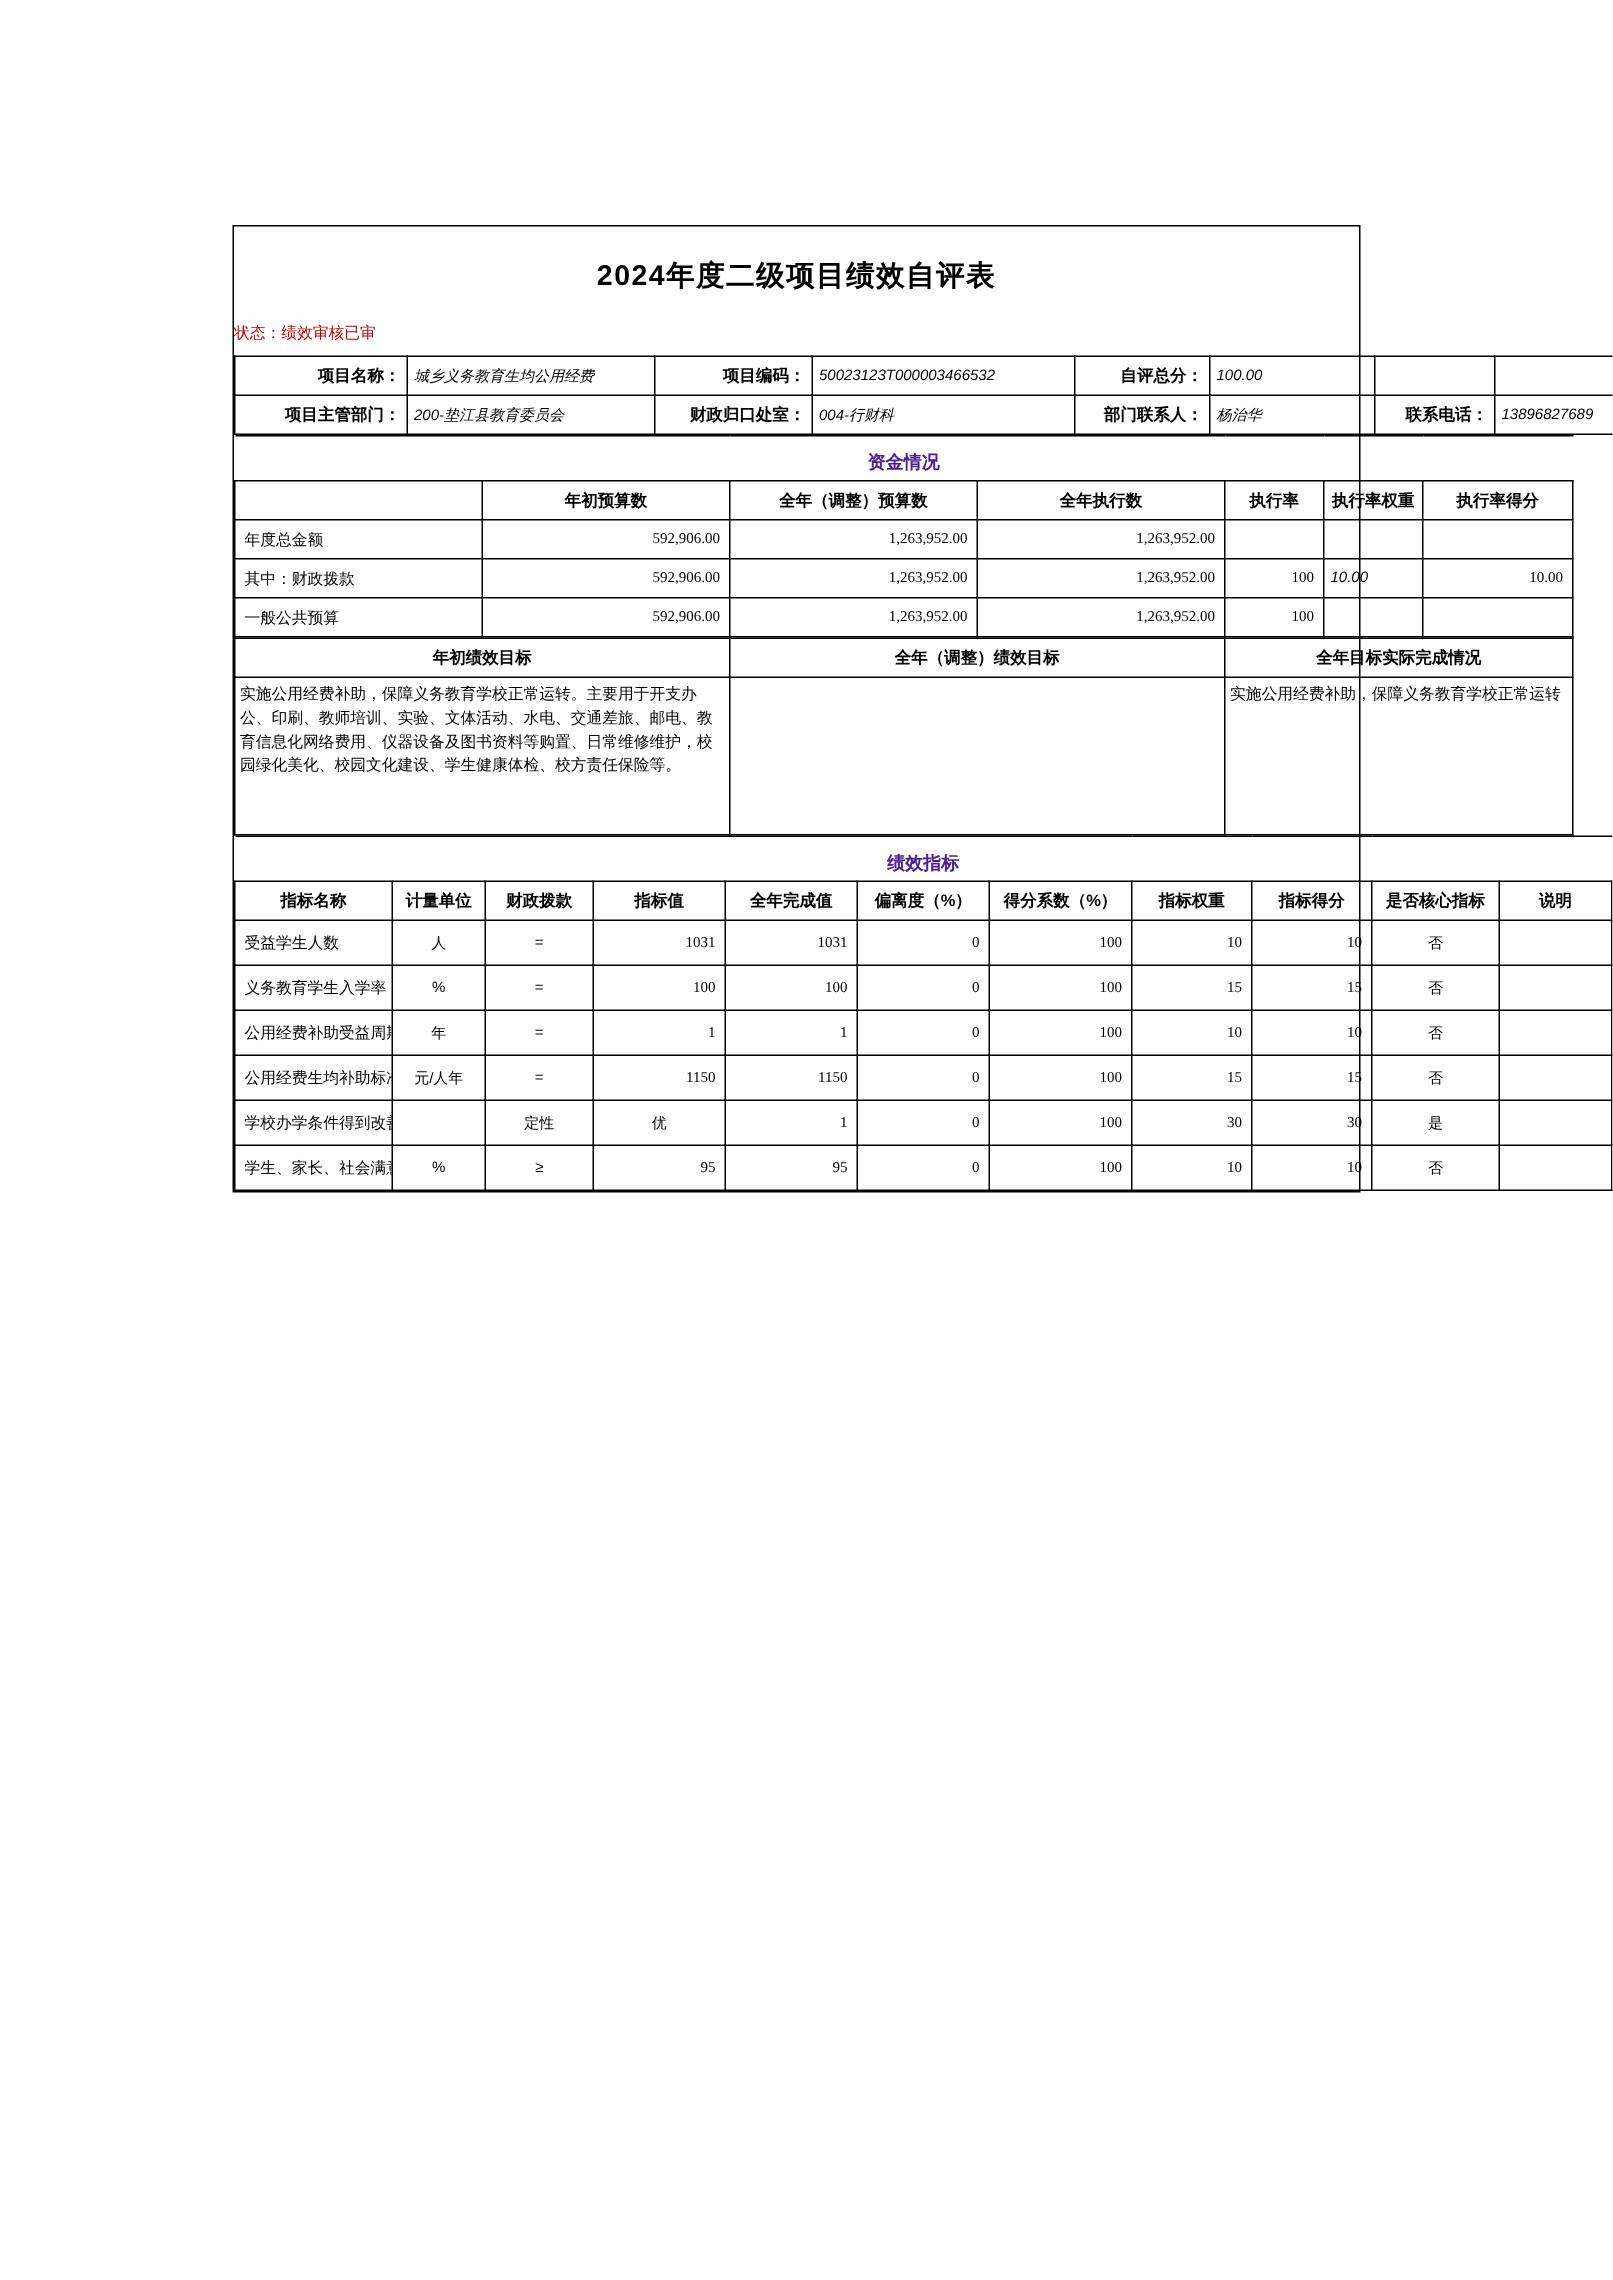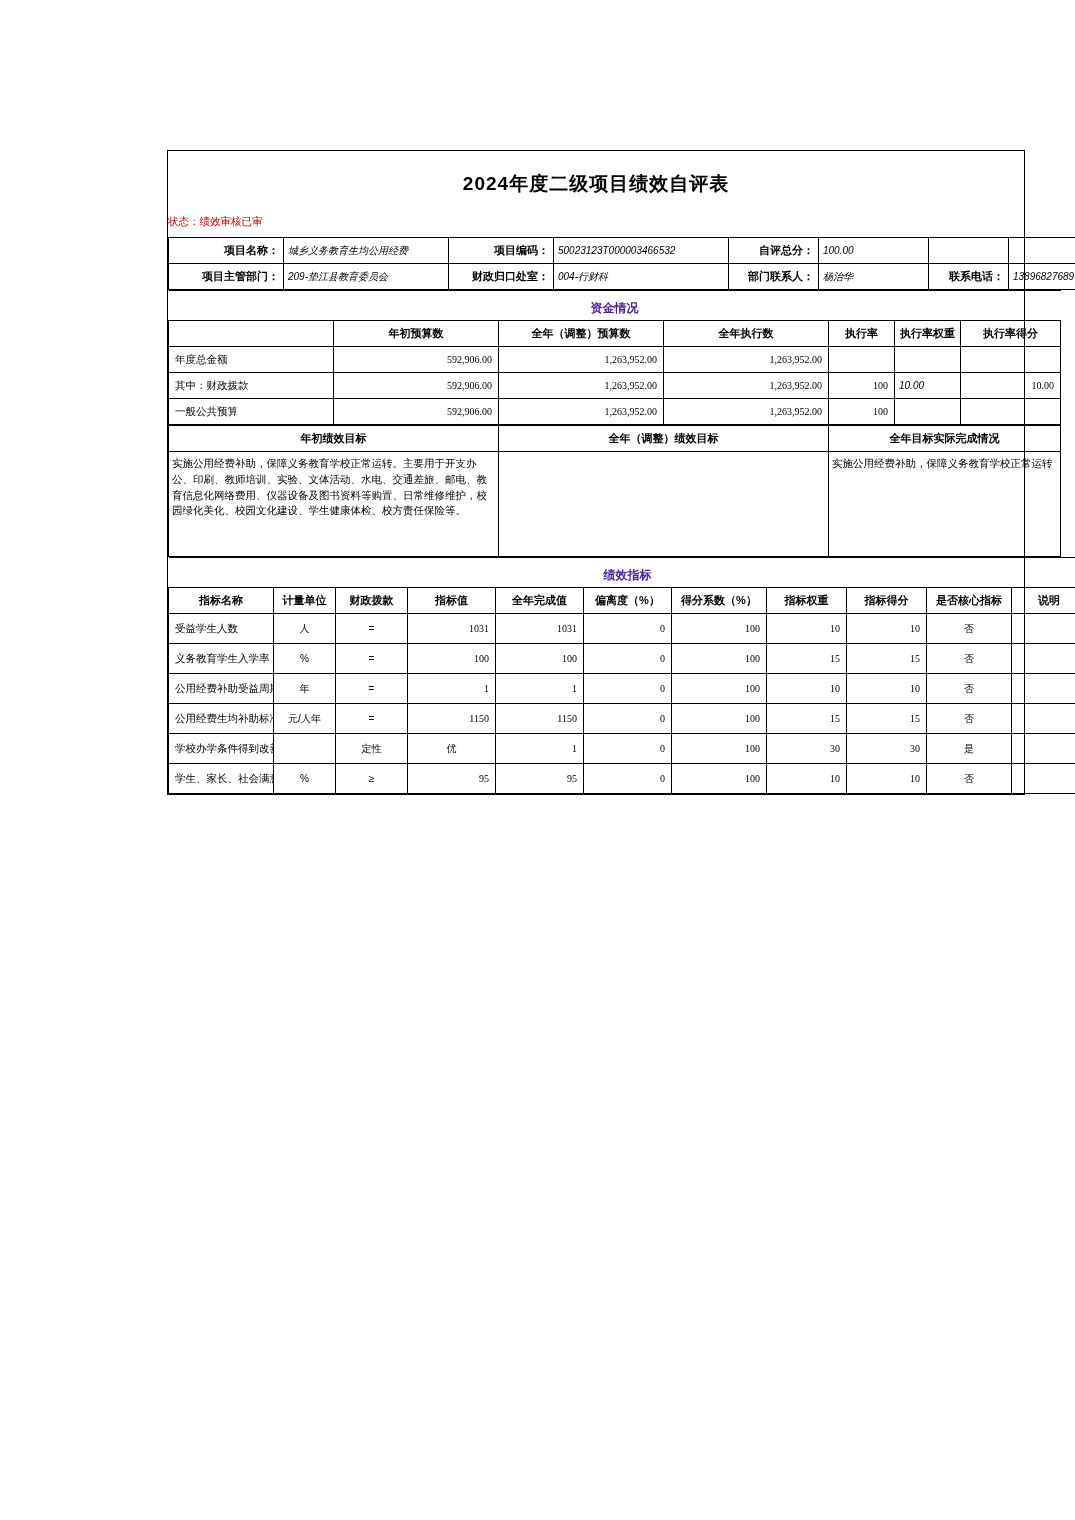--- a/index.html
+++ b/index.html
@@ -21,9 +21,9 @@
   }
   .sheet {
     position: absolute;
-    left: 167px;
+    left: 155px;
     top: 150px;
-    width: 858px;
+    width: 752px;
     border-left: 1px solid #000;
     border-right: 1px solid #000;
     border-top: 1px solid #000;

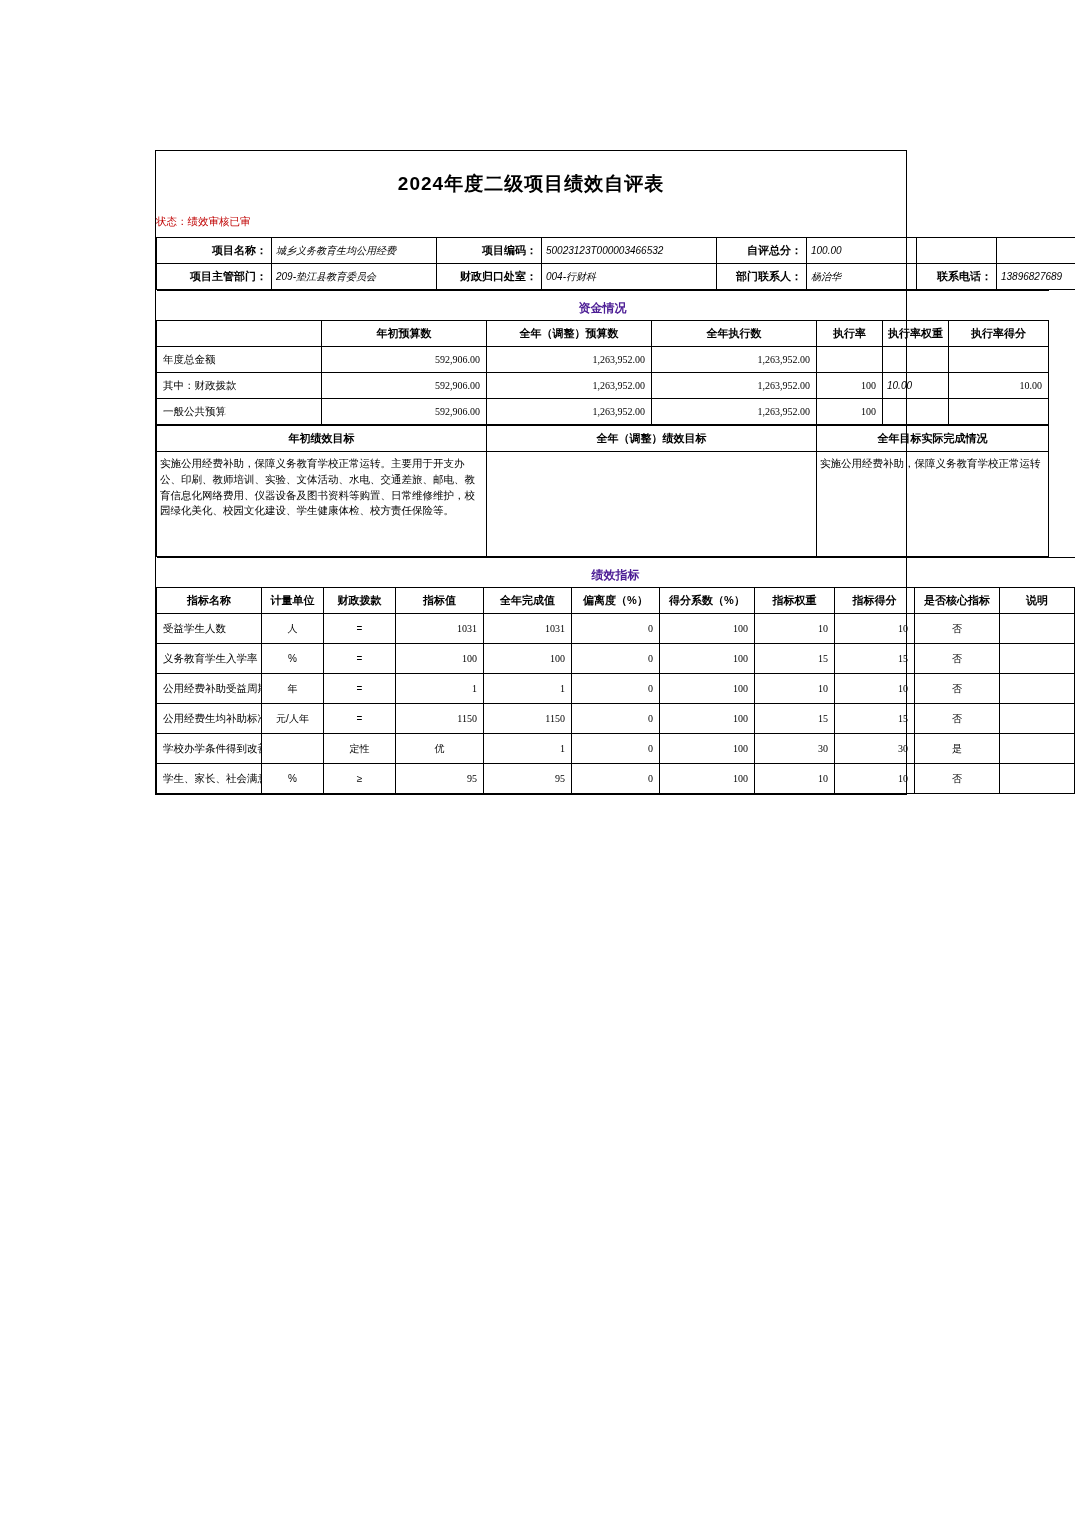--- a/index.html
+++ b/index.html
@@ -151,7 +151,7 @@
         </tr>
         <tr>
           <td class="lbl">项目主管部门：</td>
-          <td class="val">209-垫江县教育委员会</td>
+          <td class="val">200-垫江县教育委员会</td>
           <td class="lbl">财政归口处室：</td>
           <td class="val">004-行财科</td>
           <td class="lbl">部门联系人：</td>

